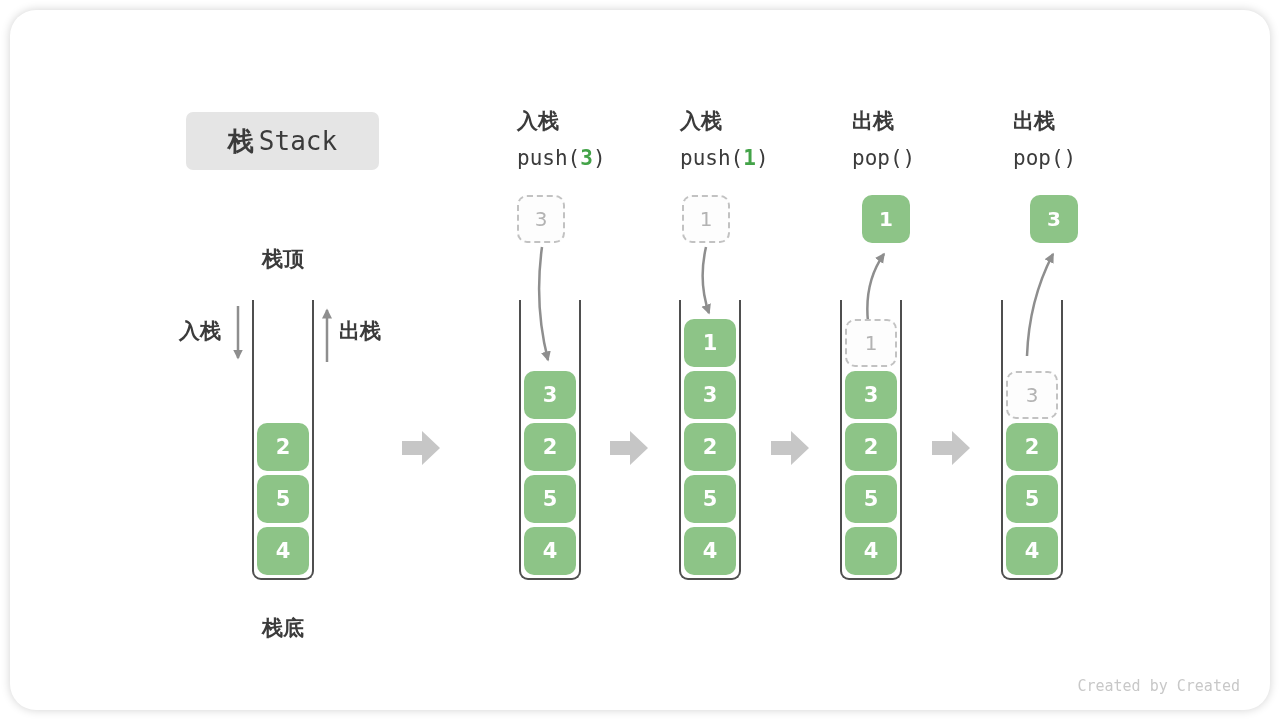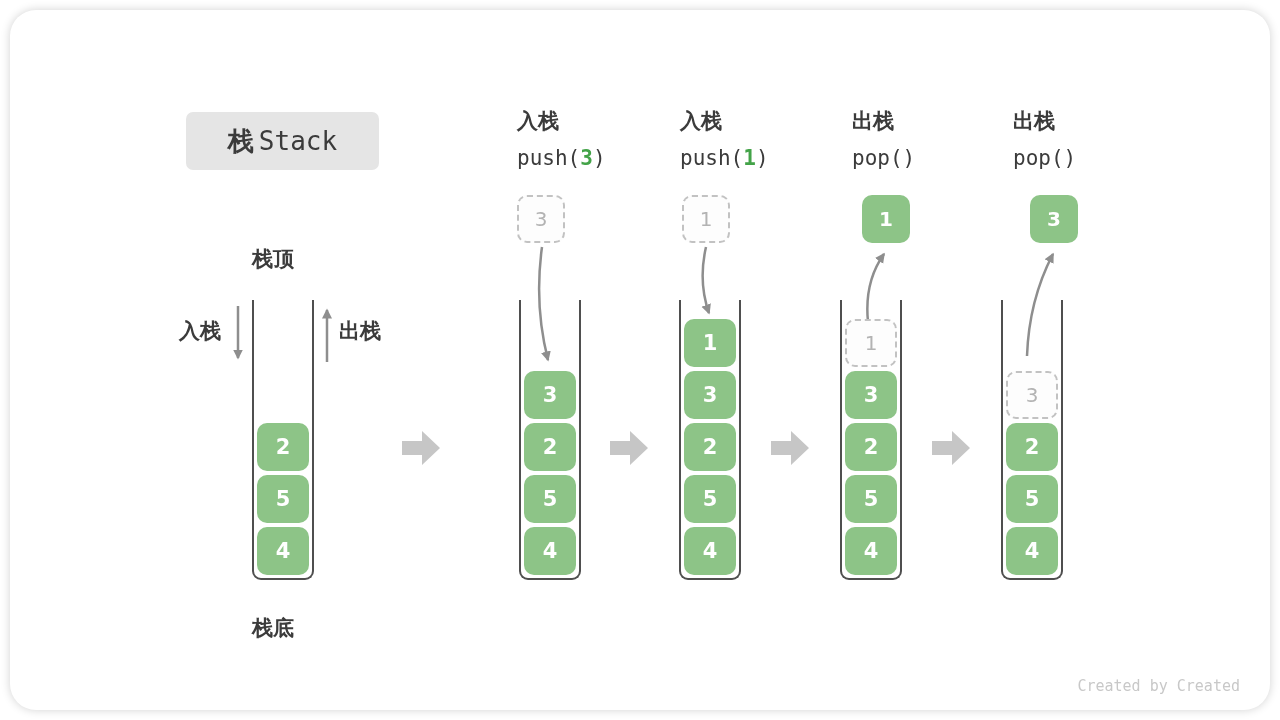--- a/index.html
+++ b/index.html
@@ -40,7 +40,7 @@
     line-height: 26px;
     white-space: nowrap;
   }
-  .center62 { width: 62px; }
+  .center62 { width: 62px; text-align: center; }
 
   .stack-container {
     width: 62px; height: 280px;

